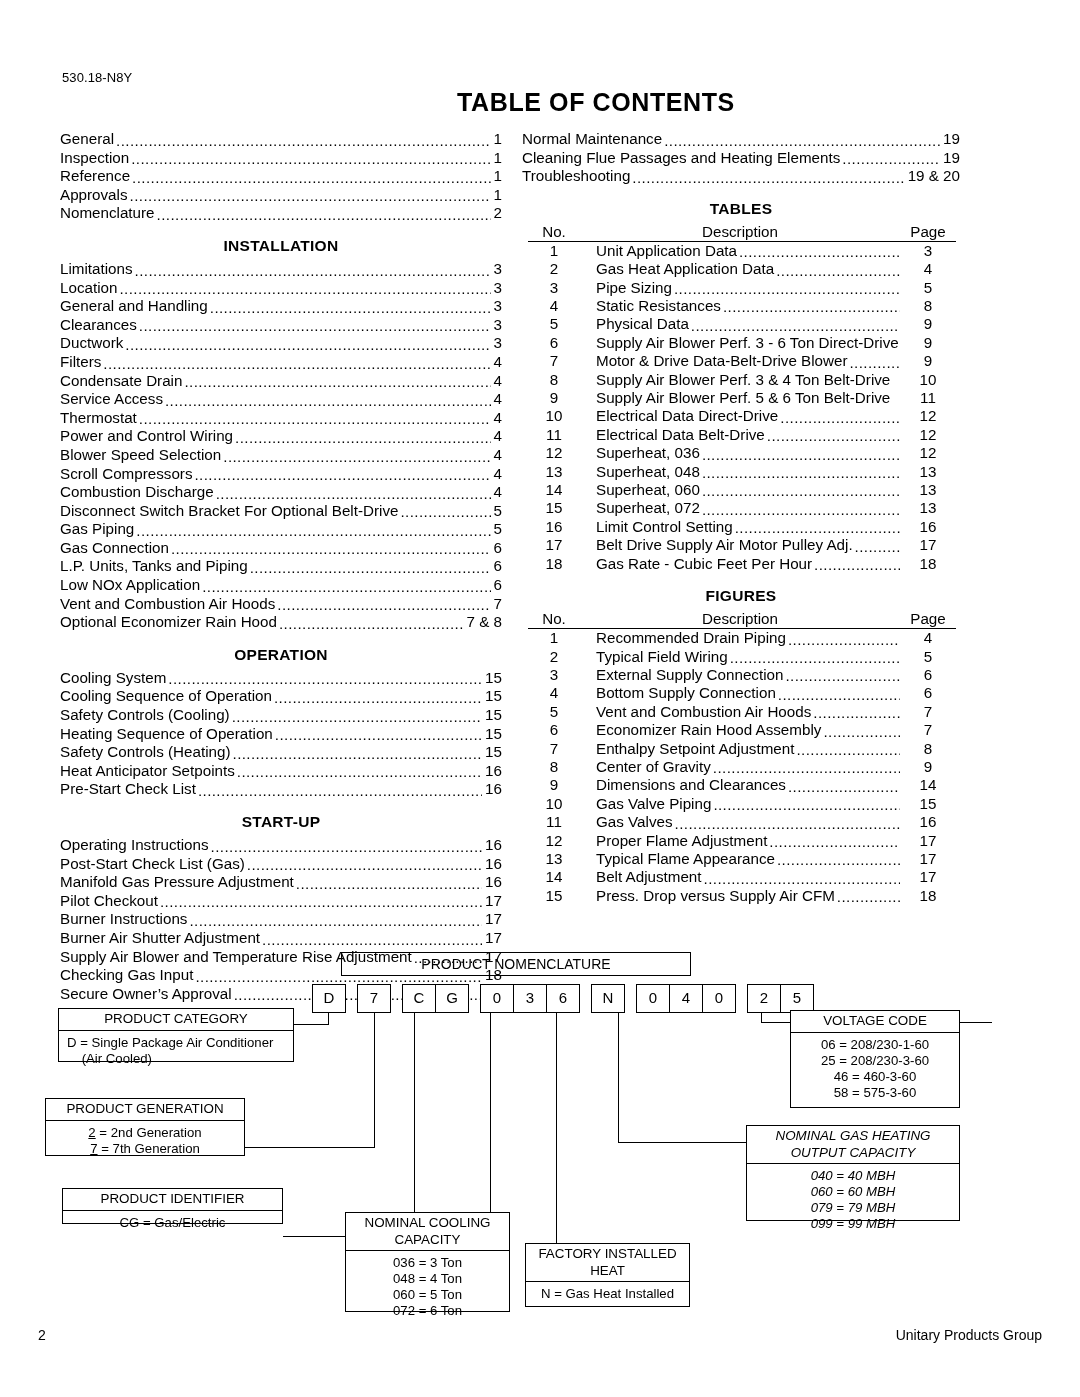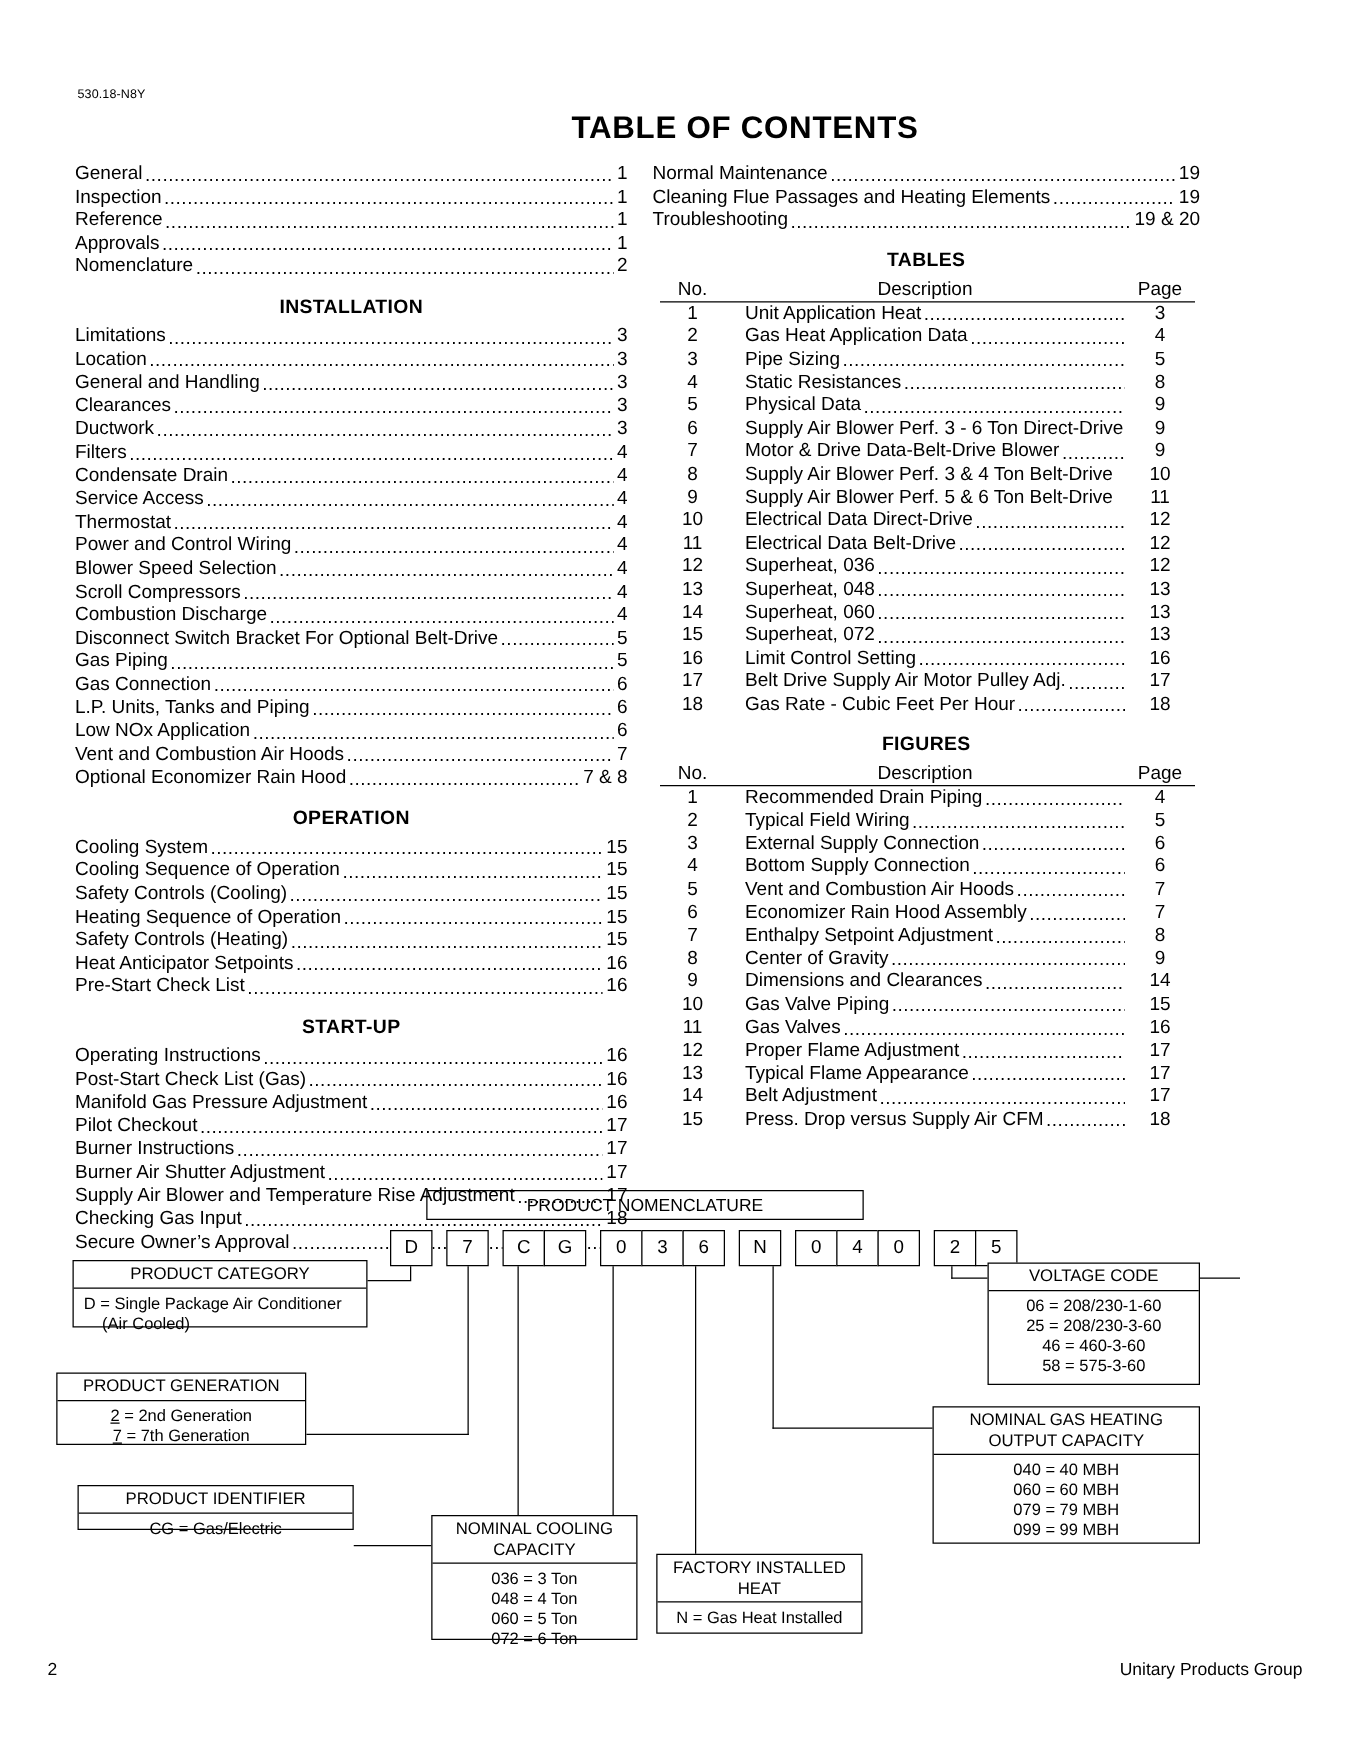--- a/index.html
+++ b/index.html
@@ -16,7 +16,7 @@
   
   .doc-code{
     position:absolute;left:62px;top:70px;
-    font-size:10px;letter-spacing:.1px;
+    font-size:13px;letter-spacing:.1px;
   }
   .toc-title{
     position:absolute;left:0;top:88px;width:1080px;

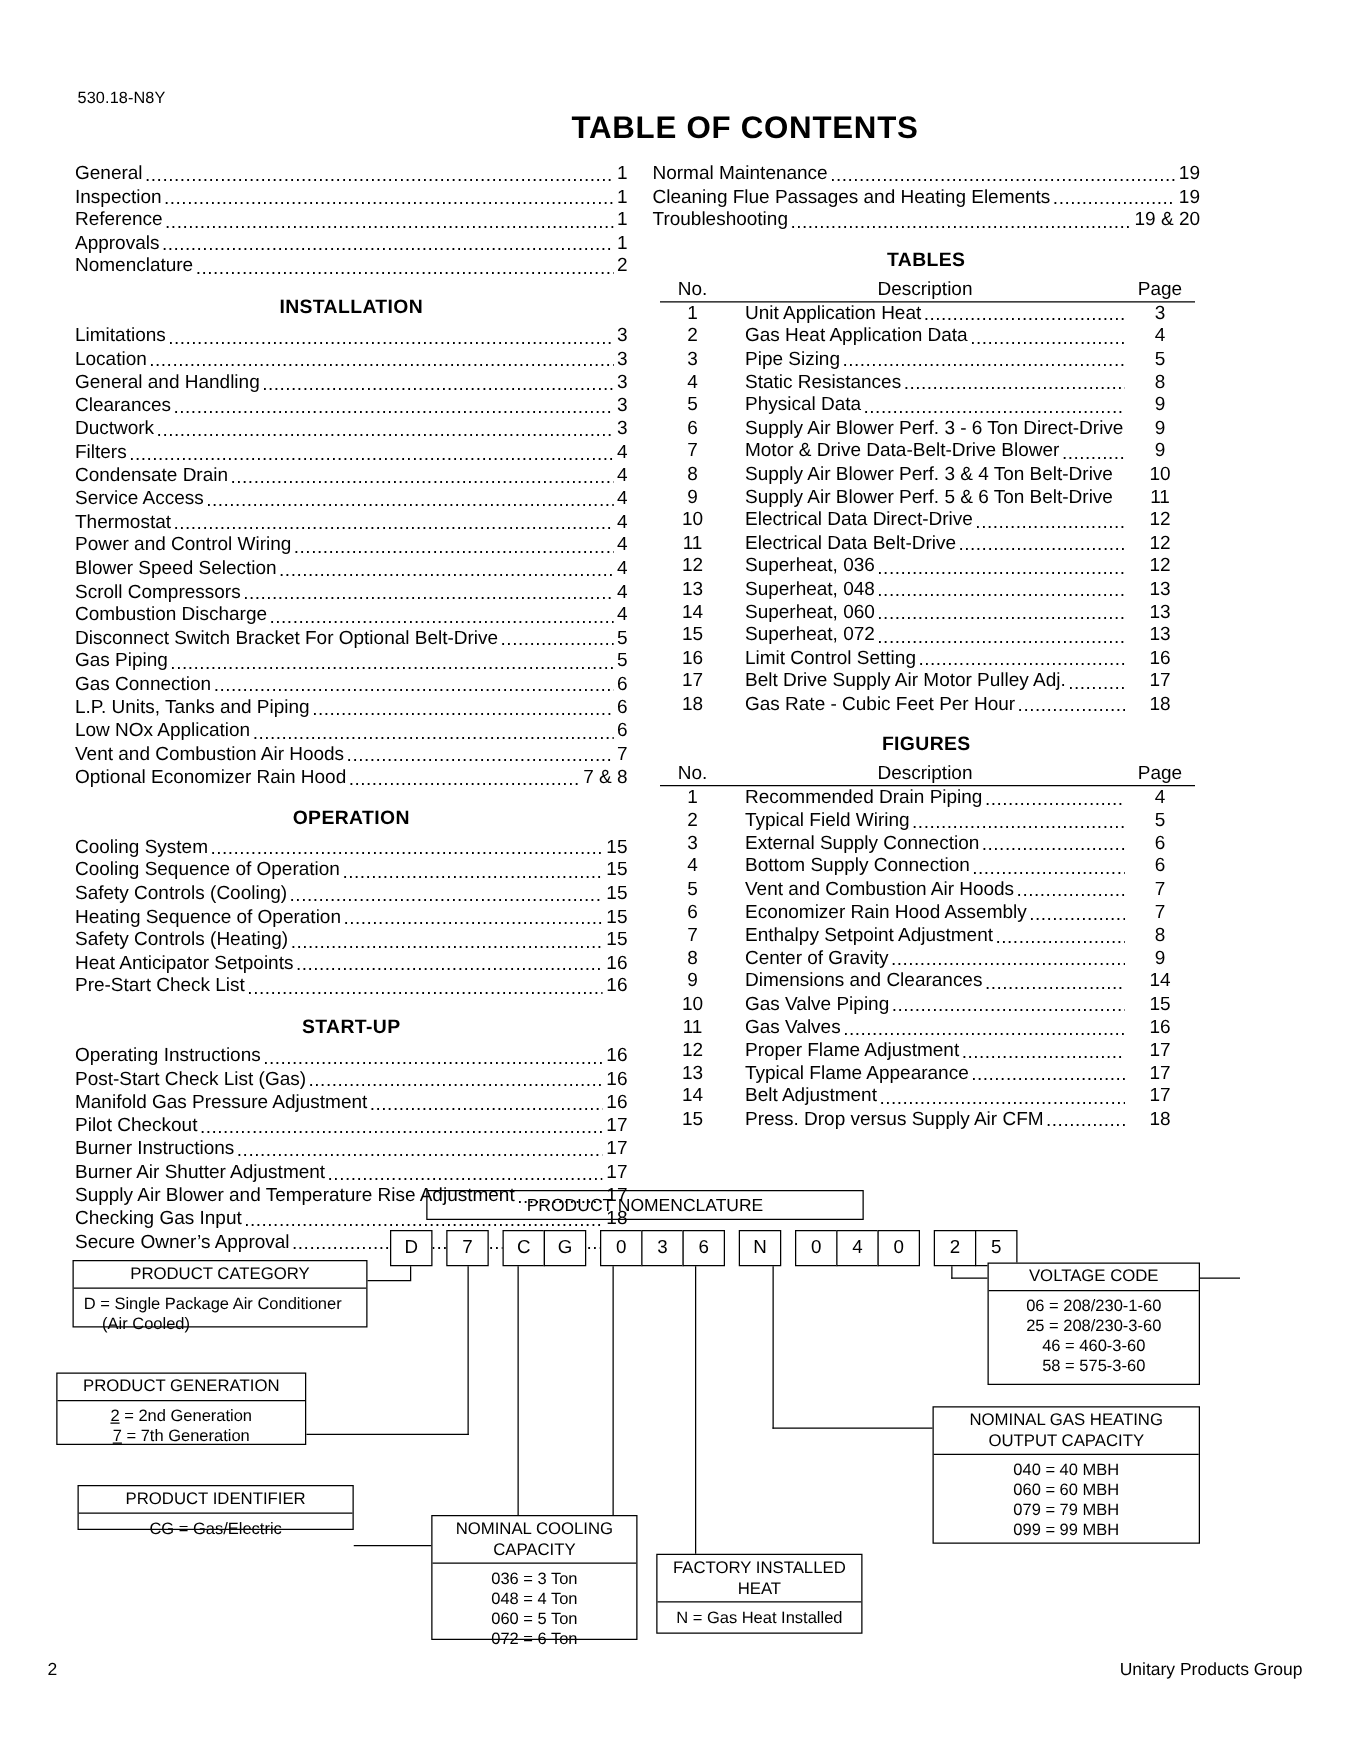--- a/index.html
+++ b/index.html
@@ -371,7 +371,7 @@
           <div class="idx-row">
             <span class="c-no">1</span>
             <span class="c-body">
-              <span class="t">Unit Application Heat</span>
+              <span class="t">Unit Application Data</span>
               <span class="dots">............................................................................................................................................................................................................................................................................................................</span>
             </span>
             <span class="c-pg">3</span>

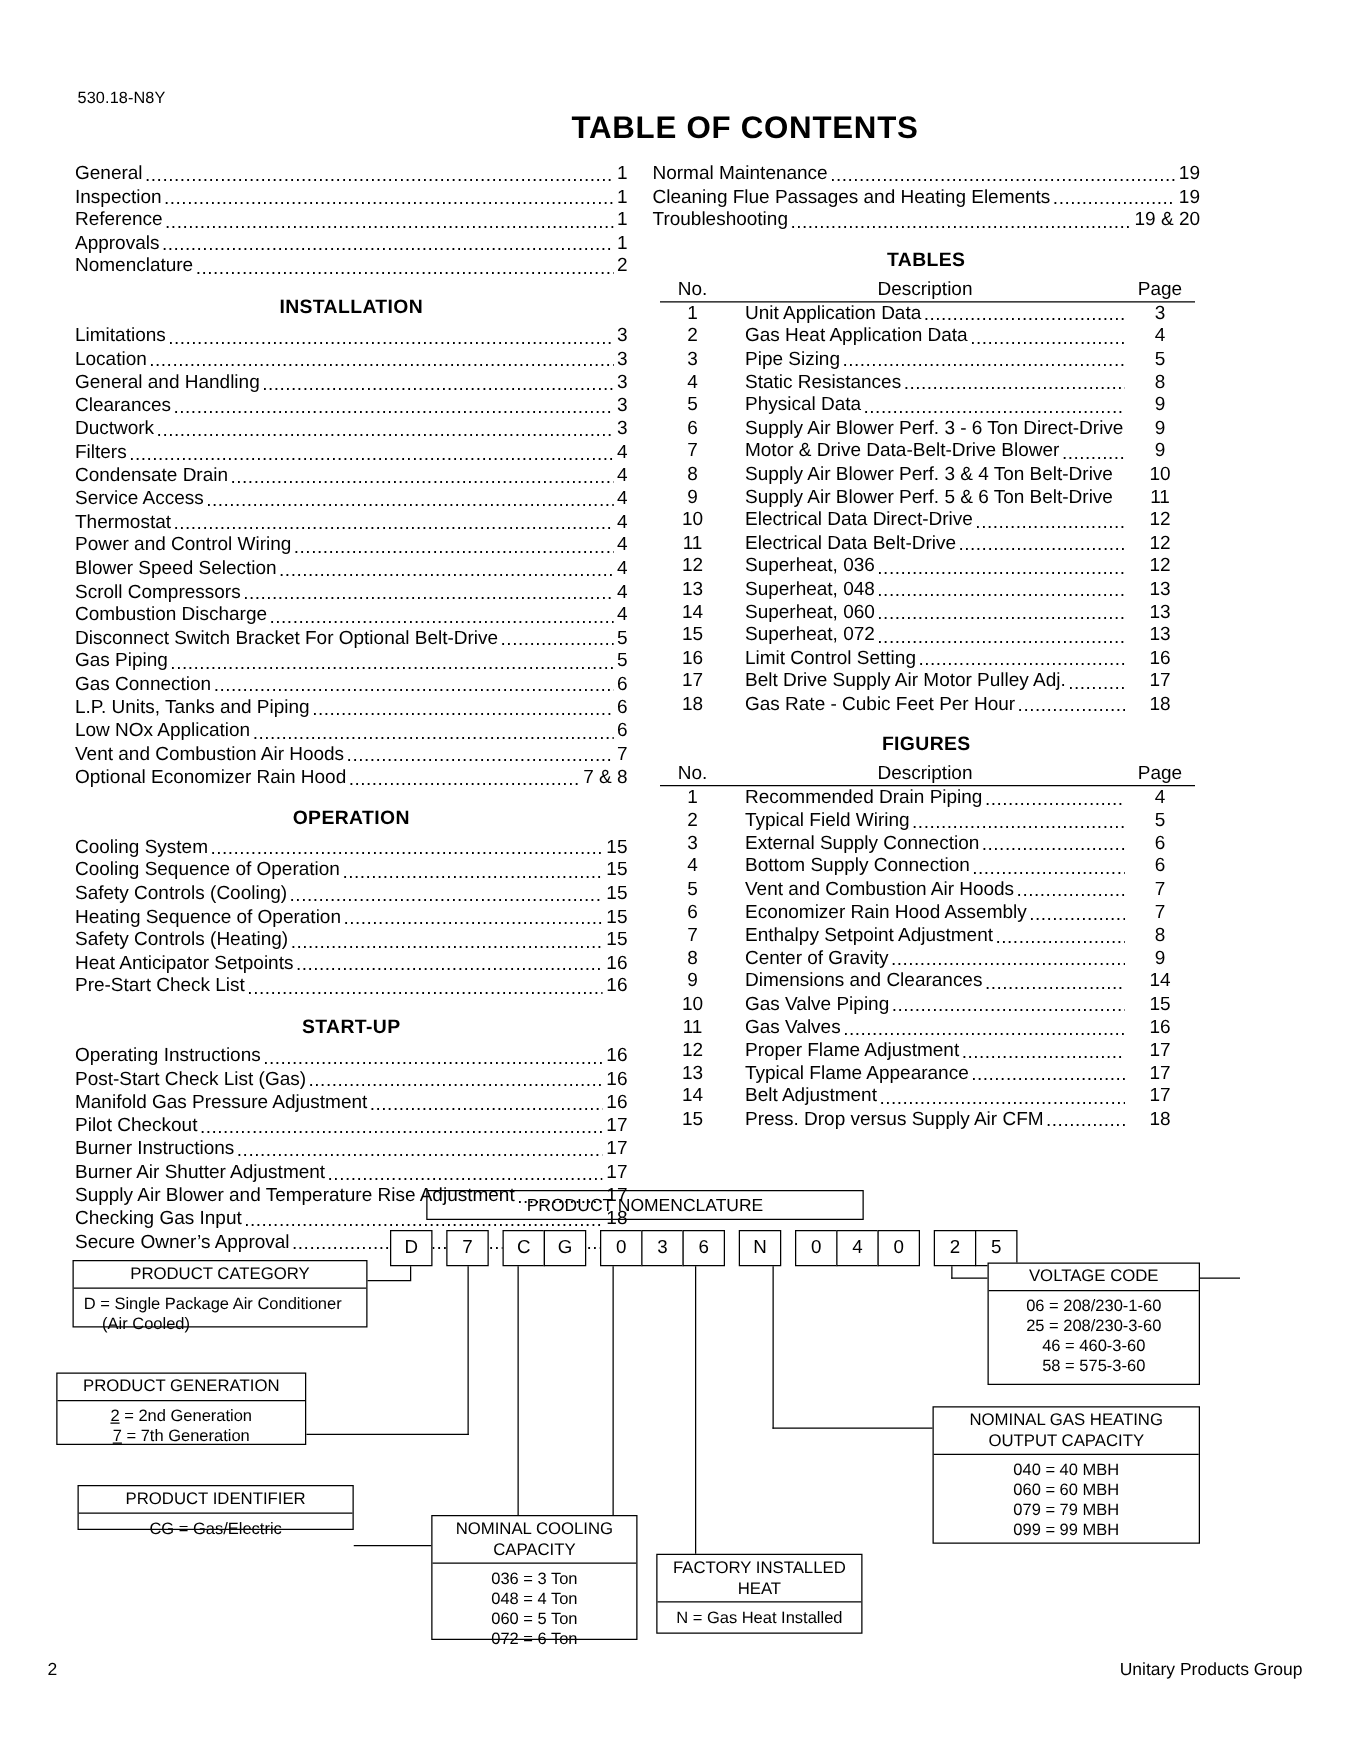--- a/index.html
+++ b/index.html
@@ -738,7 +738,7 @@
       </div>
     </div>
 
-    <div class="nbox" style="left:746px;top:185px;width:214px;height:110px;">
+    <div class="nbox" style="left:746px;top:185px;width:214px;height:96px;font-style:italic;">
       <div class="hd">
         <span>NOMINAL GAS HEATING</span><br>
         <span>OUTPUT CAPACITY</span>

